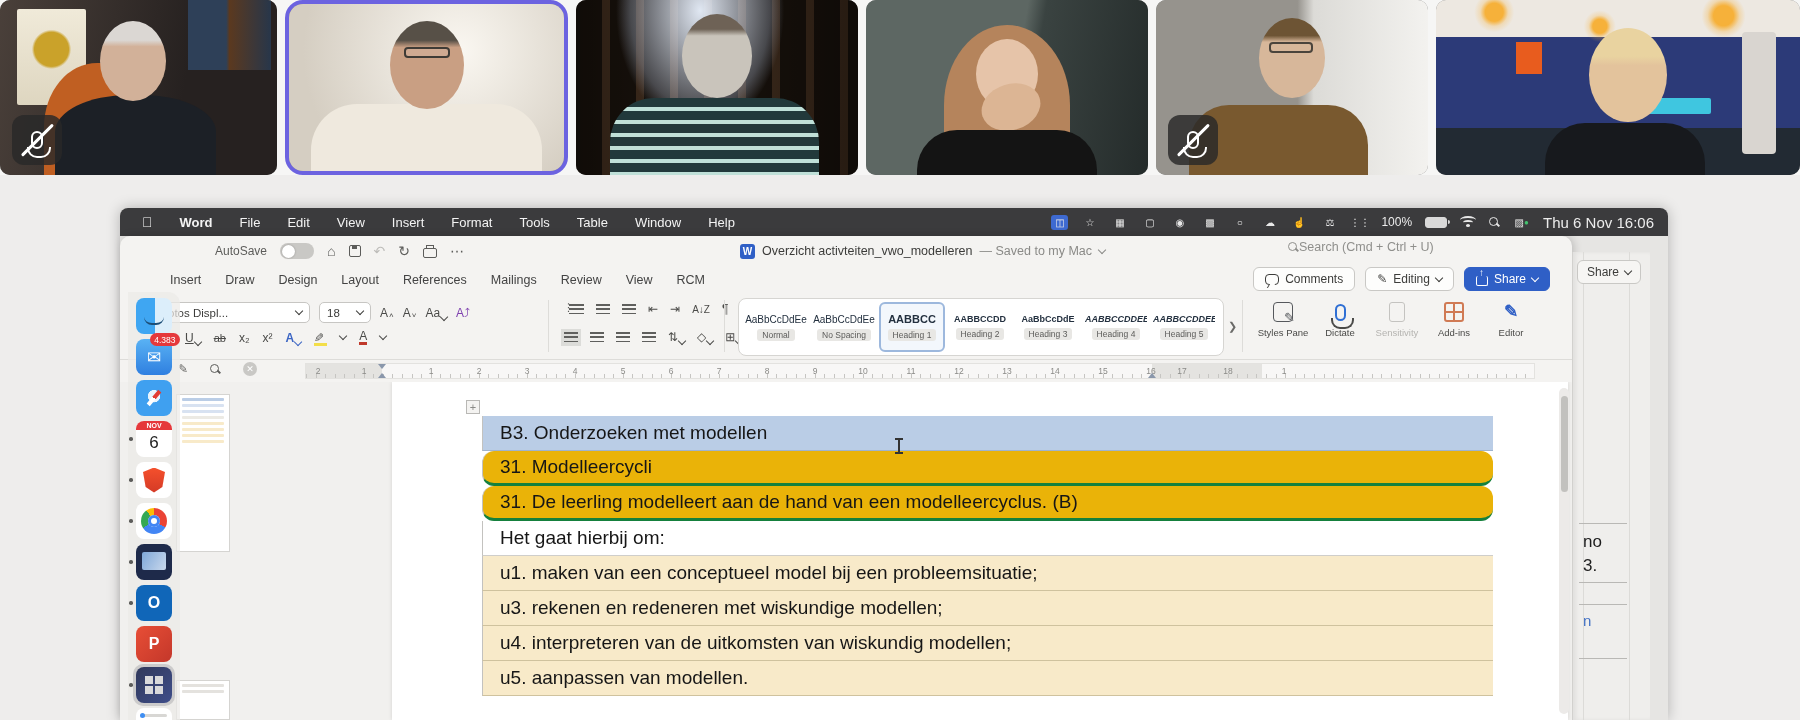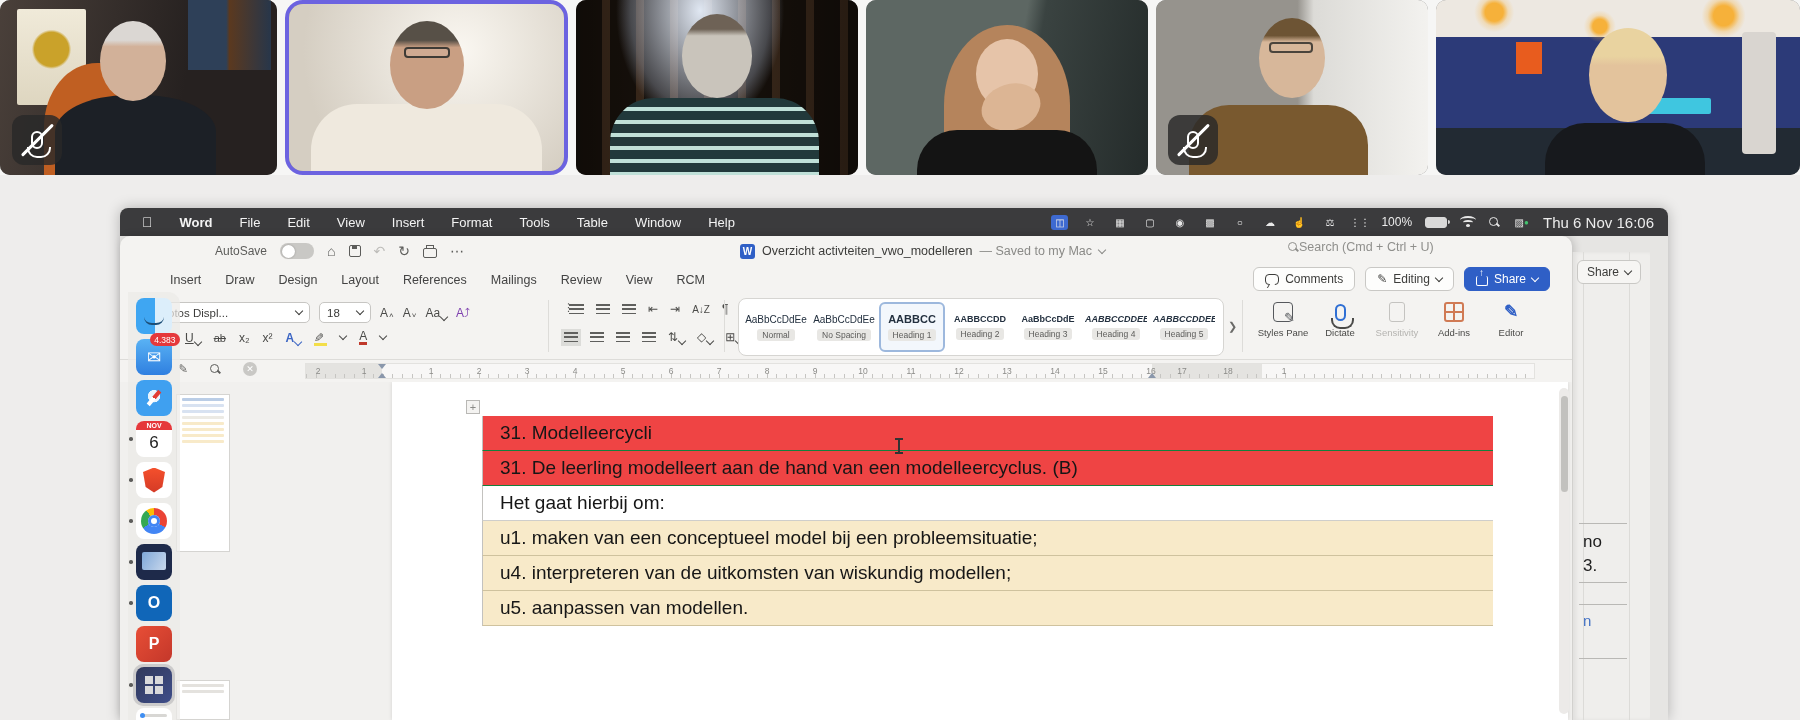--- a/index.html
+++ b/index.html
@@ -559,6 +559,7 @@
         </div>
         <div class="tablehandle">+</div>
         <div class="doctable" id="doctable">
+            <div class="trow header">B3. Onderzoeken met modellen</div>
             <div class="trow subheader">31. Modelleercycli</div>
             <div class="trow subheader">31. De leerling modelleert aan de hand van een modelleercyclus. (B)</div>
             <div class="trow plain">Het gaat hierbij om:</div>

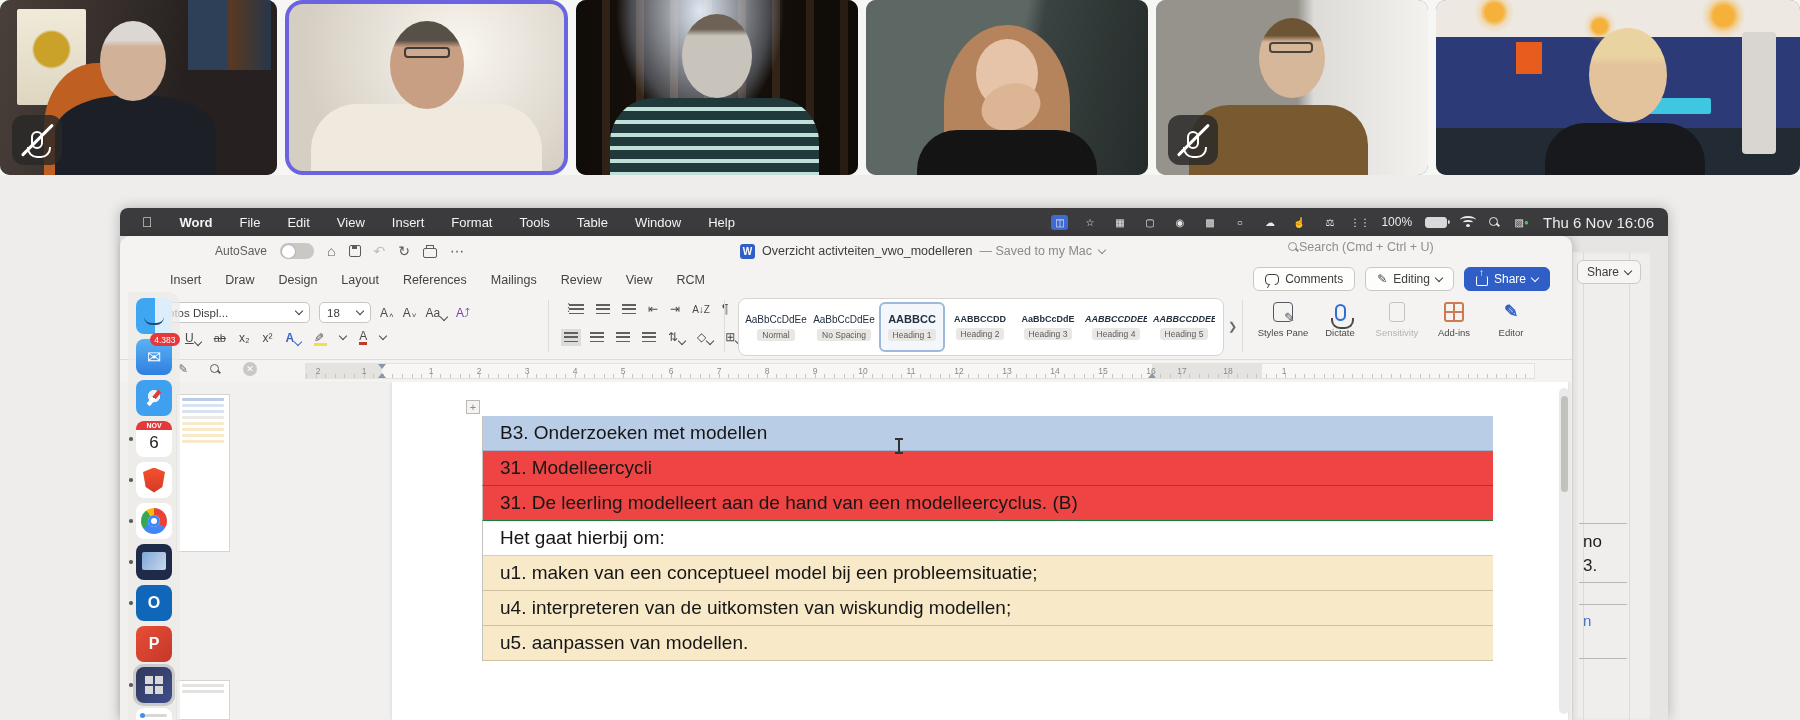--- a/index.html
+++ b/index.html
@@ -182,7 +182,7 @@
   .doctable{position:absolute;left:362px;top:34px;width:1011px;}
   .trow{height:35px;display:flex;align-items:center;padding-left:17px;font-size:19px;color:#161616;border-left:1px solid #c3c2bf;}
   .trow.header{background:#bacde6;border-bottom:1px solid #9fb3cd;}
-  .trow.subheader{background:#ef4444;border-bottom:1px solid #15803d;}
+  .trow.subheader{background:#eab308;border-bottom:3px solid #15803d;border-radius:12px;}
   .trow.plain{background:#fff;border-bottom:1px solid #cfcecb;}
   .trow.item{background:#f8eac9;border-bottom:1px solid #cfc29e;}
   .ibeam{position:absolute;left:778px;top:56px;width:2px;height:16px;background:#333;}

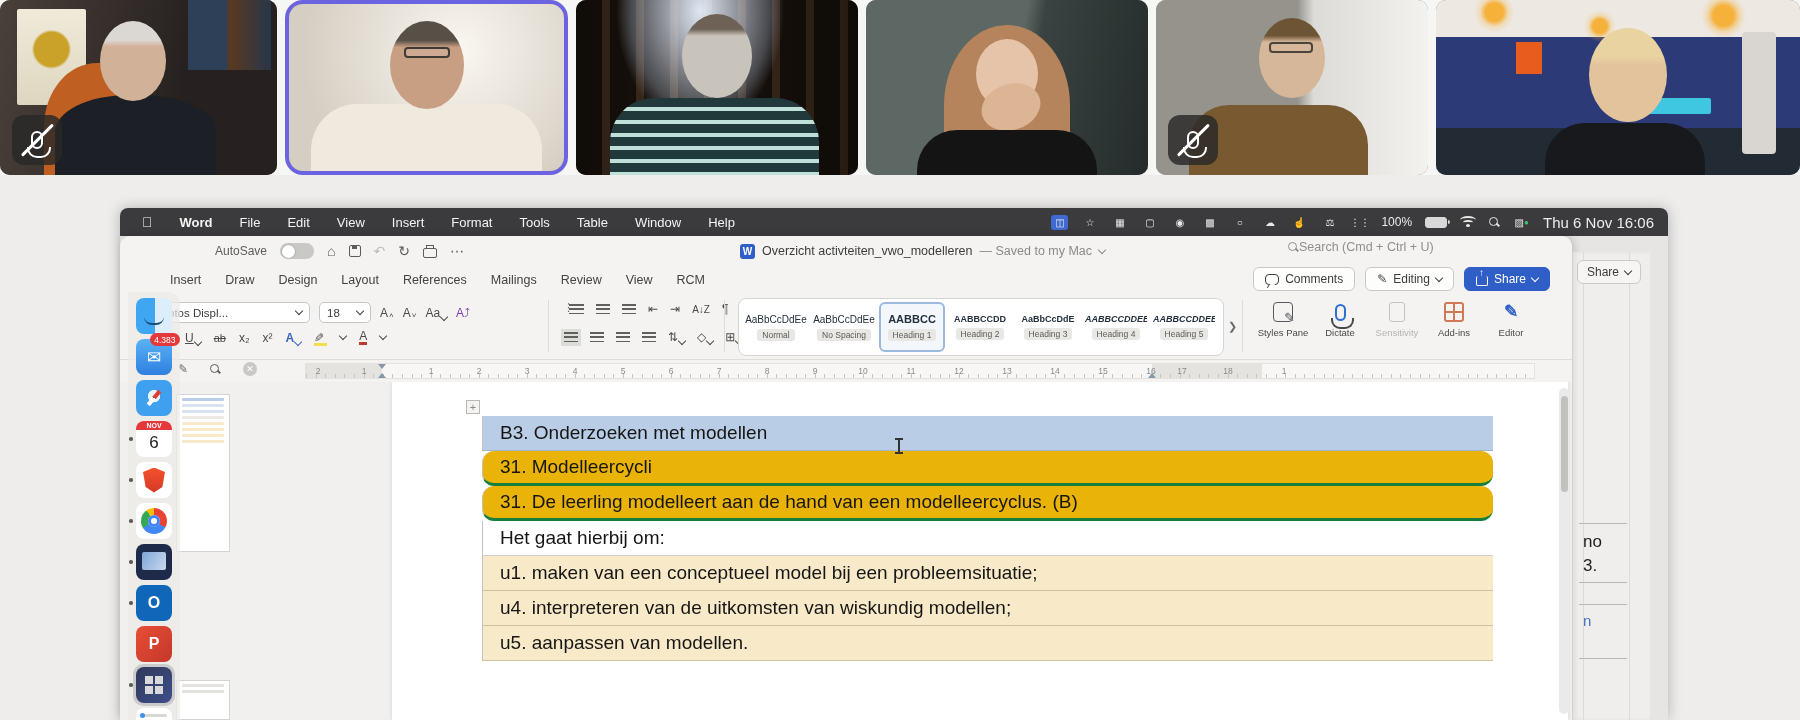--- a/index.html
+++ b/index.html
@@ -564,6 +564,7 @@
             <div class="trow subheader">31. De leerling modelleert aan de hand van een modelleercyclus. (B)</div>
             <div class="trow plain">Het gaat hierbij om:</div>
             <div class="trow item">u1. maken van een conceptueel model bij een probleemsituatie;</div>
+            <div class="trow item">u3. rekenen en redeneren met wiskundige modellen;</div>
             <div class="trow item">u4. interpreteren van de uitkomsten van wiskundig modellen;</div>
             <div class="trow item">u5. aanpassen van modellen.</div>
           </div>

